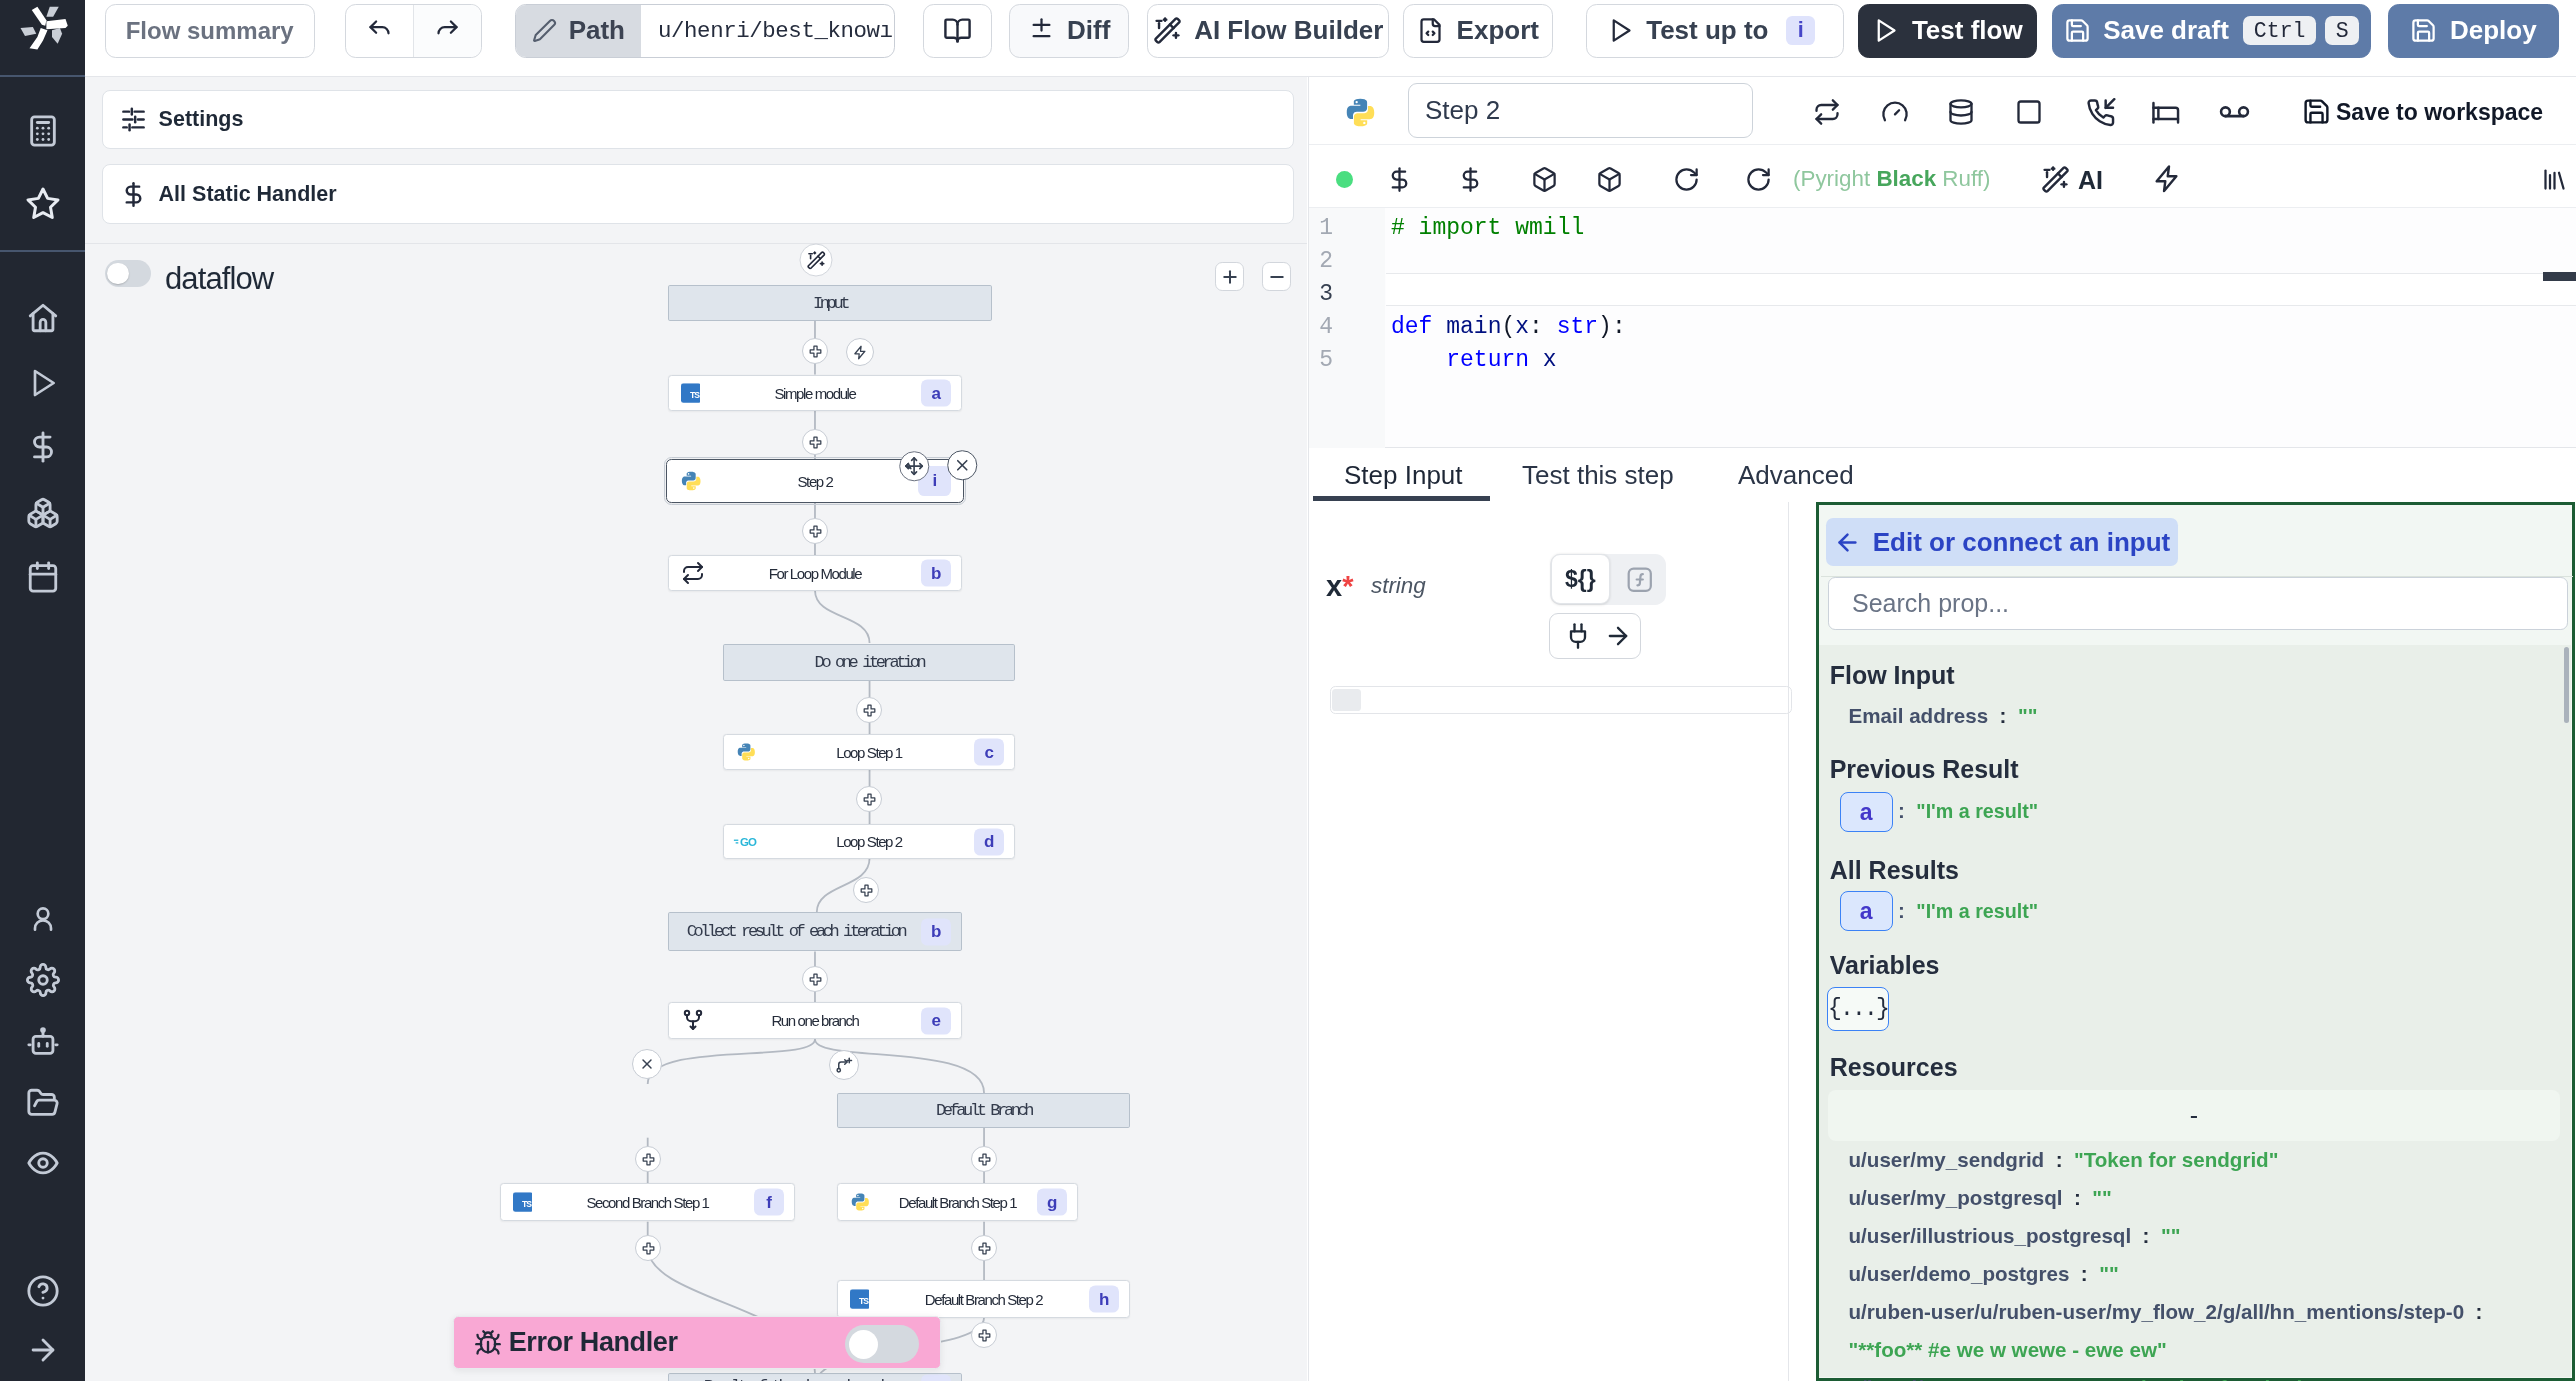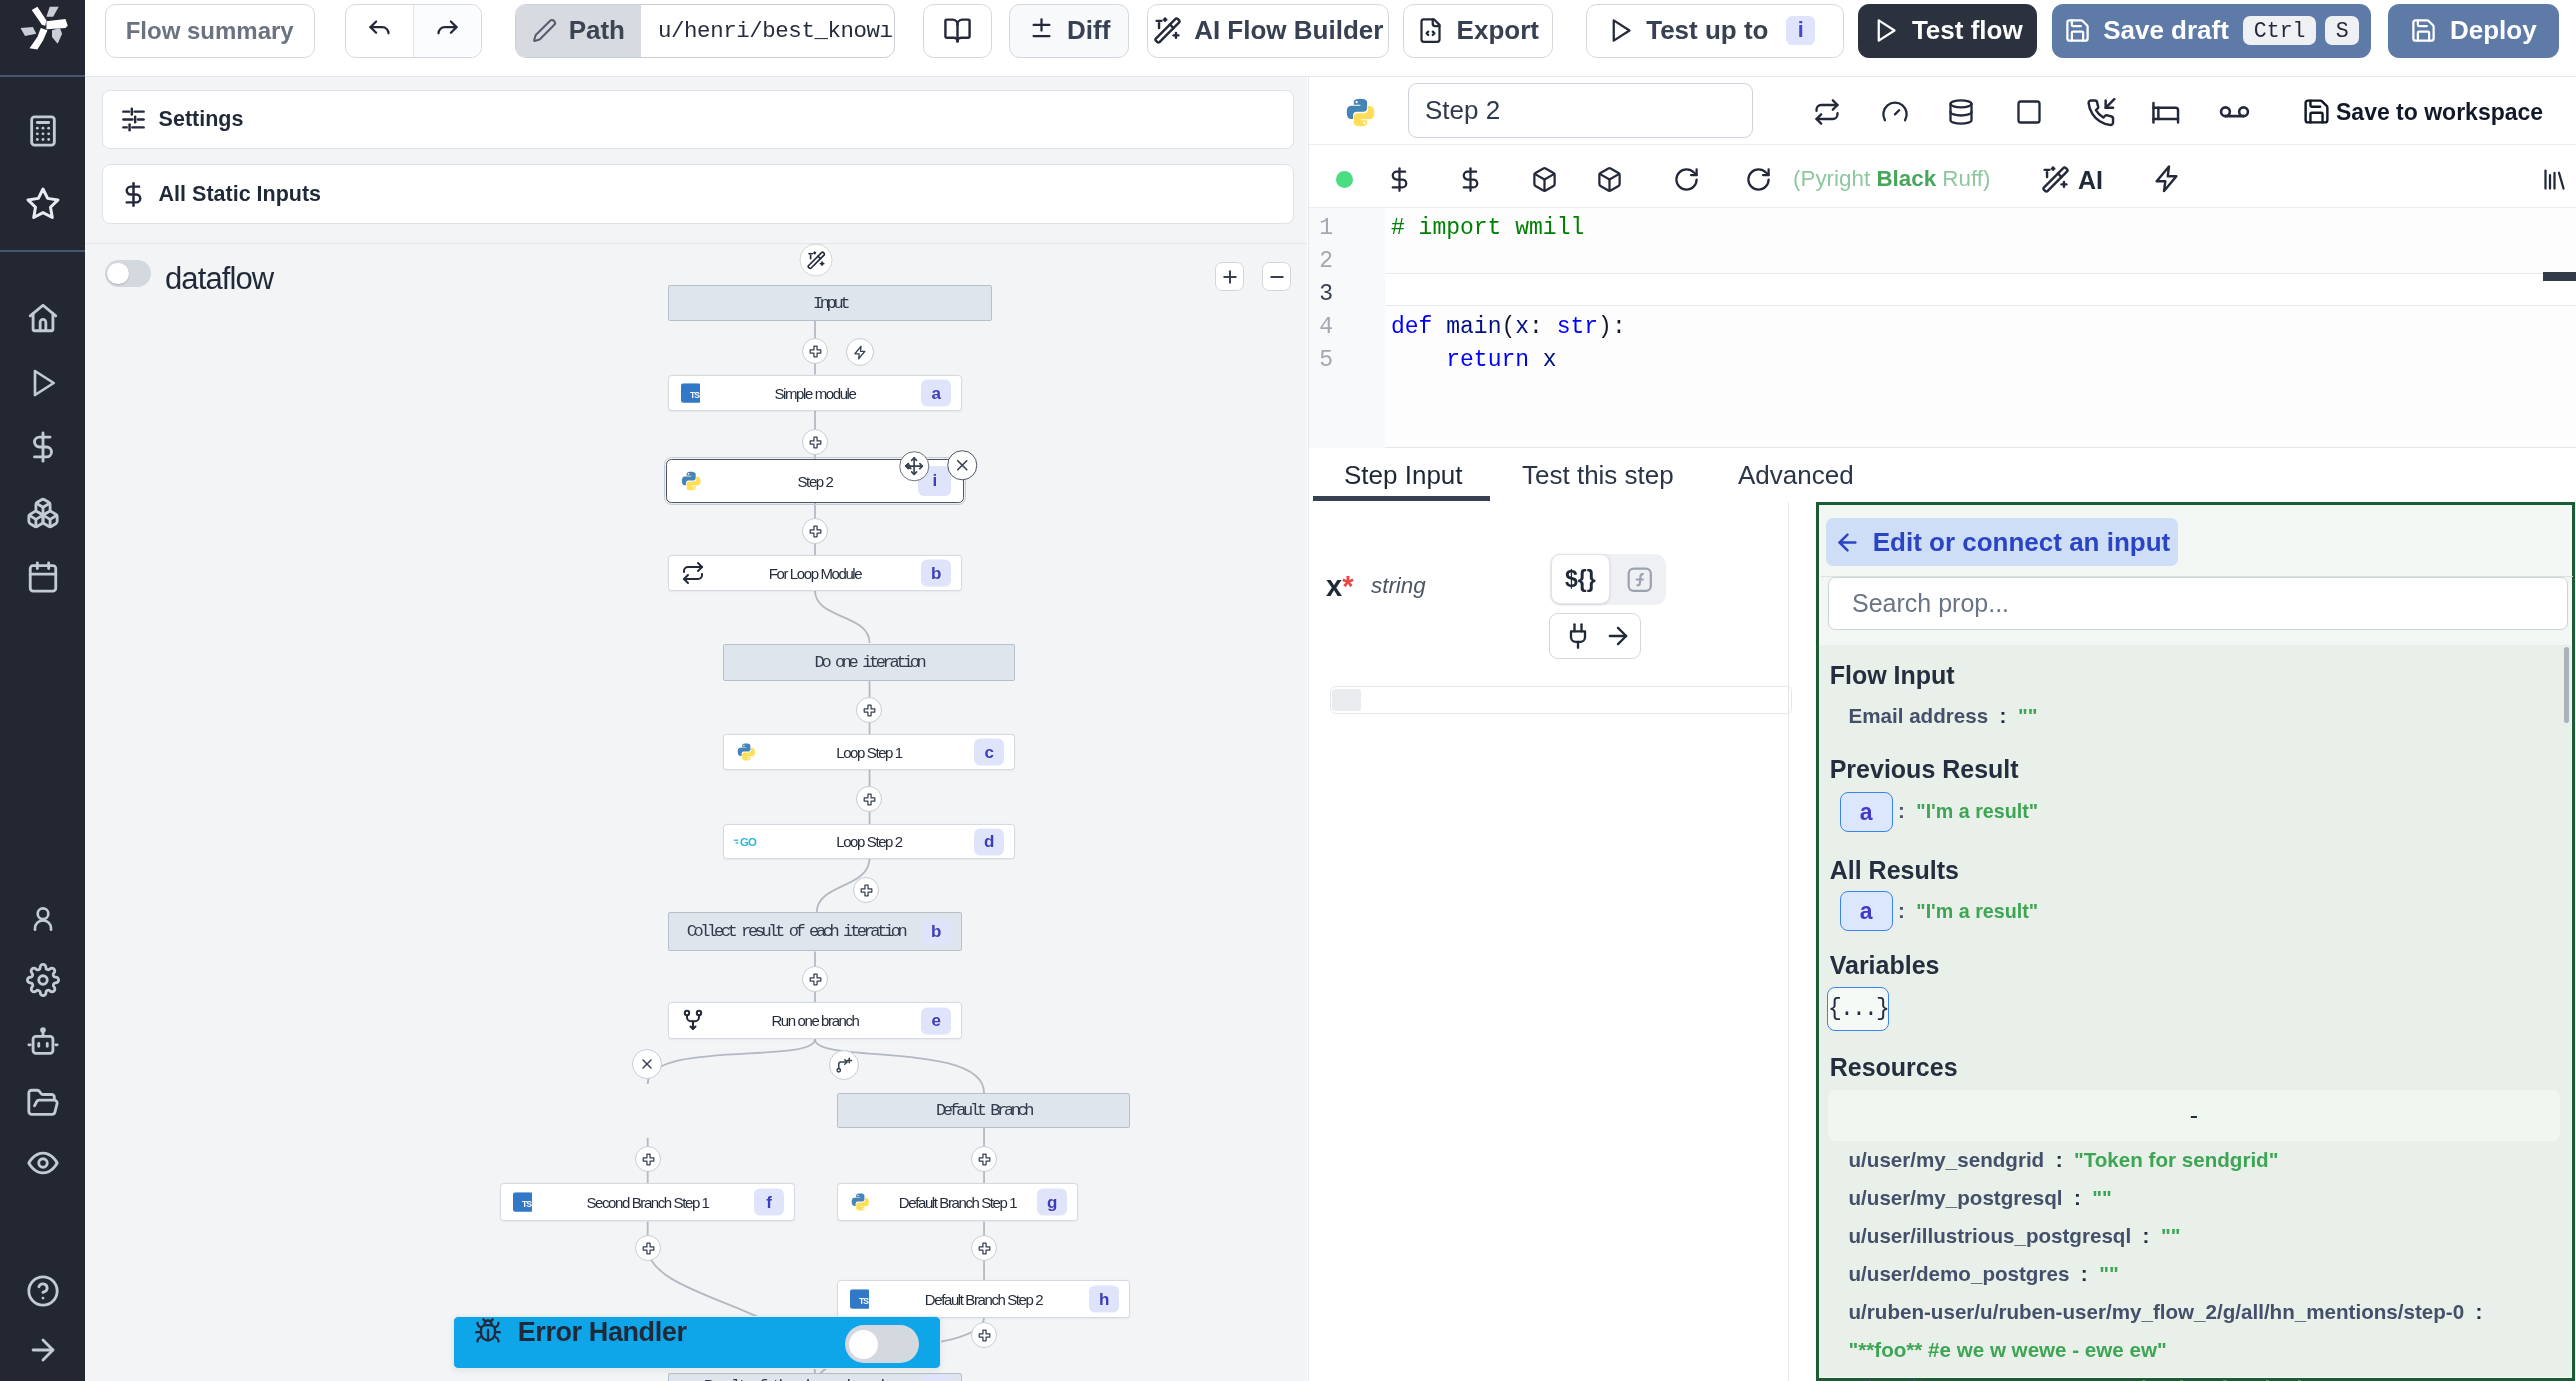--- a/index.html
+++ b/index.html
@@ -215,7 +215,7 @@
           <line x1="12" y1="2" x2="12" y2="22"></line>
           <path d="M17 5H9.5a3.5 3.5 0 0 0 0 7h5a3.5 3.5 0 0 1 0 7H6"></path>
         </svg>
-        <span>All Static Inputs</span>
+        <span>All Static Handler</span>
       </div>
     <div class="abs" style="left:0; top:166px; width:1222px; height:0.9px; background:#e3e5e9;"></div>
     <div id="canvas" class="abs" style="left:0; top:167px; width:1222px; height:1137px;">

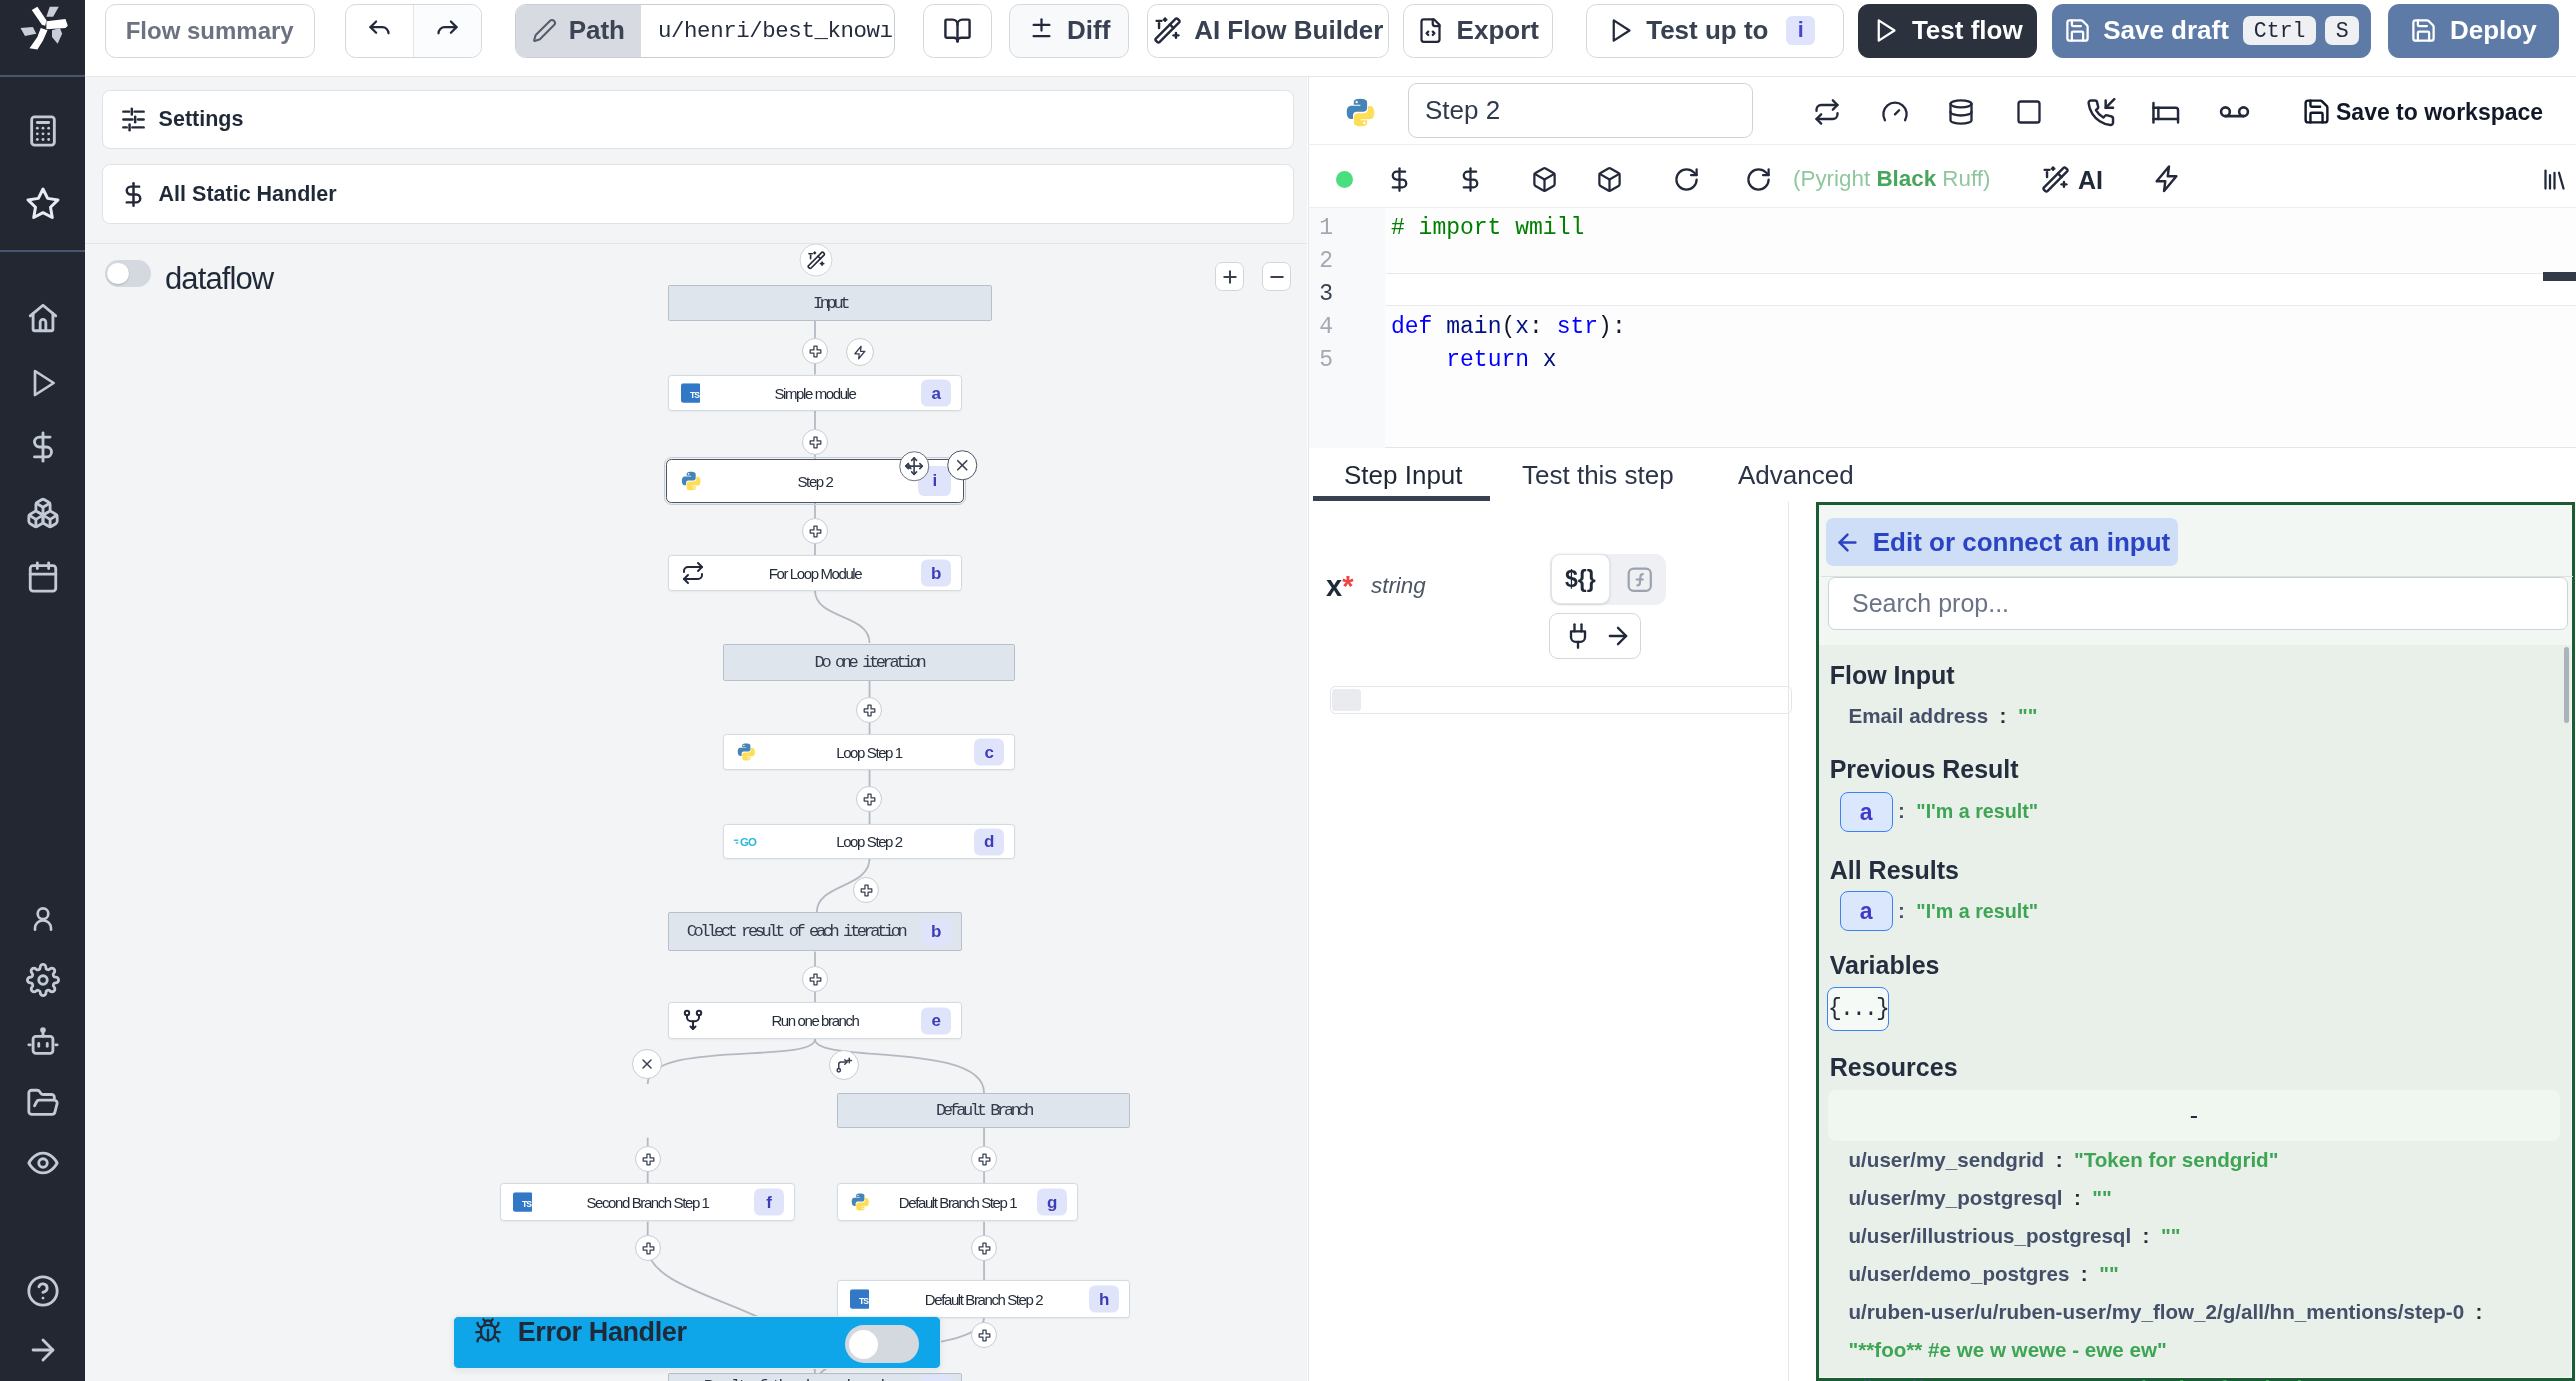--- a/index.html
+++ b/index.html
@@ -458,7 +458,7 @@
           </svg>
         </div>
 
-      <div class="abs" style="left:368px; top:1072px; width:488px; height:53px; background:#0ea5e9; border:0.9px solid #e8eaee; border-radius:5.4px; box-shadow:0 1.8px 7.2px rgba(0,0,0,.07); display:flex; align-items:flex-start; padding-left:19.7px; gap:16px;">
+      <div class="abs" style="left:368px; top:1072px; width:488px; height:53px; background:#f9a8d4; border:0.9px solid #e8eaee; border-radius:5.4px; box-shadow:0 1.8px 7.2px rgba(0,0,0,.07); display:flex; align-items:center; padding-left:19.7px; gap:7px;">
         <svg width="28" height="28" viewBox="0 0 24 24" fill="none" stroke="#23293a" stroke-width="2" stroke-linecap="round" stroke-linejoin="round">
             <path d="m8 2 1.88 1.88"></path>
             <path d="M14.12 3.88 16 2"></path>

